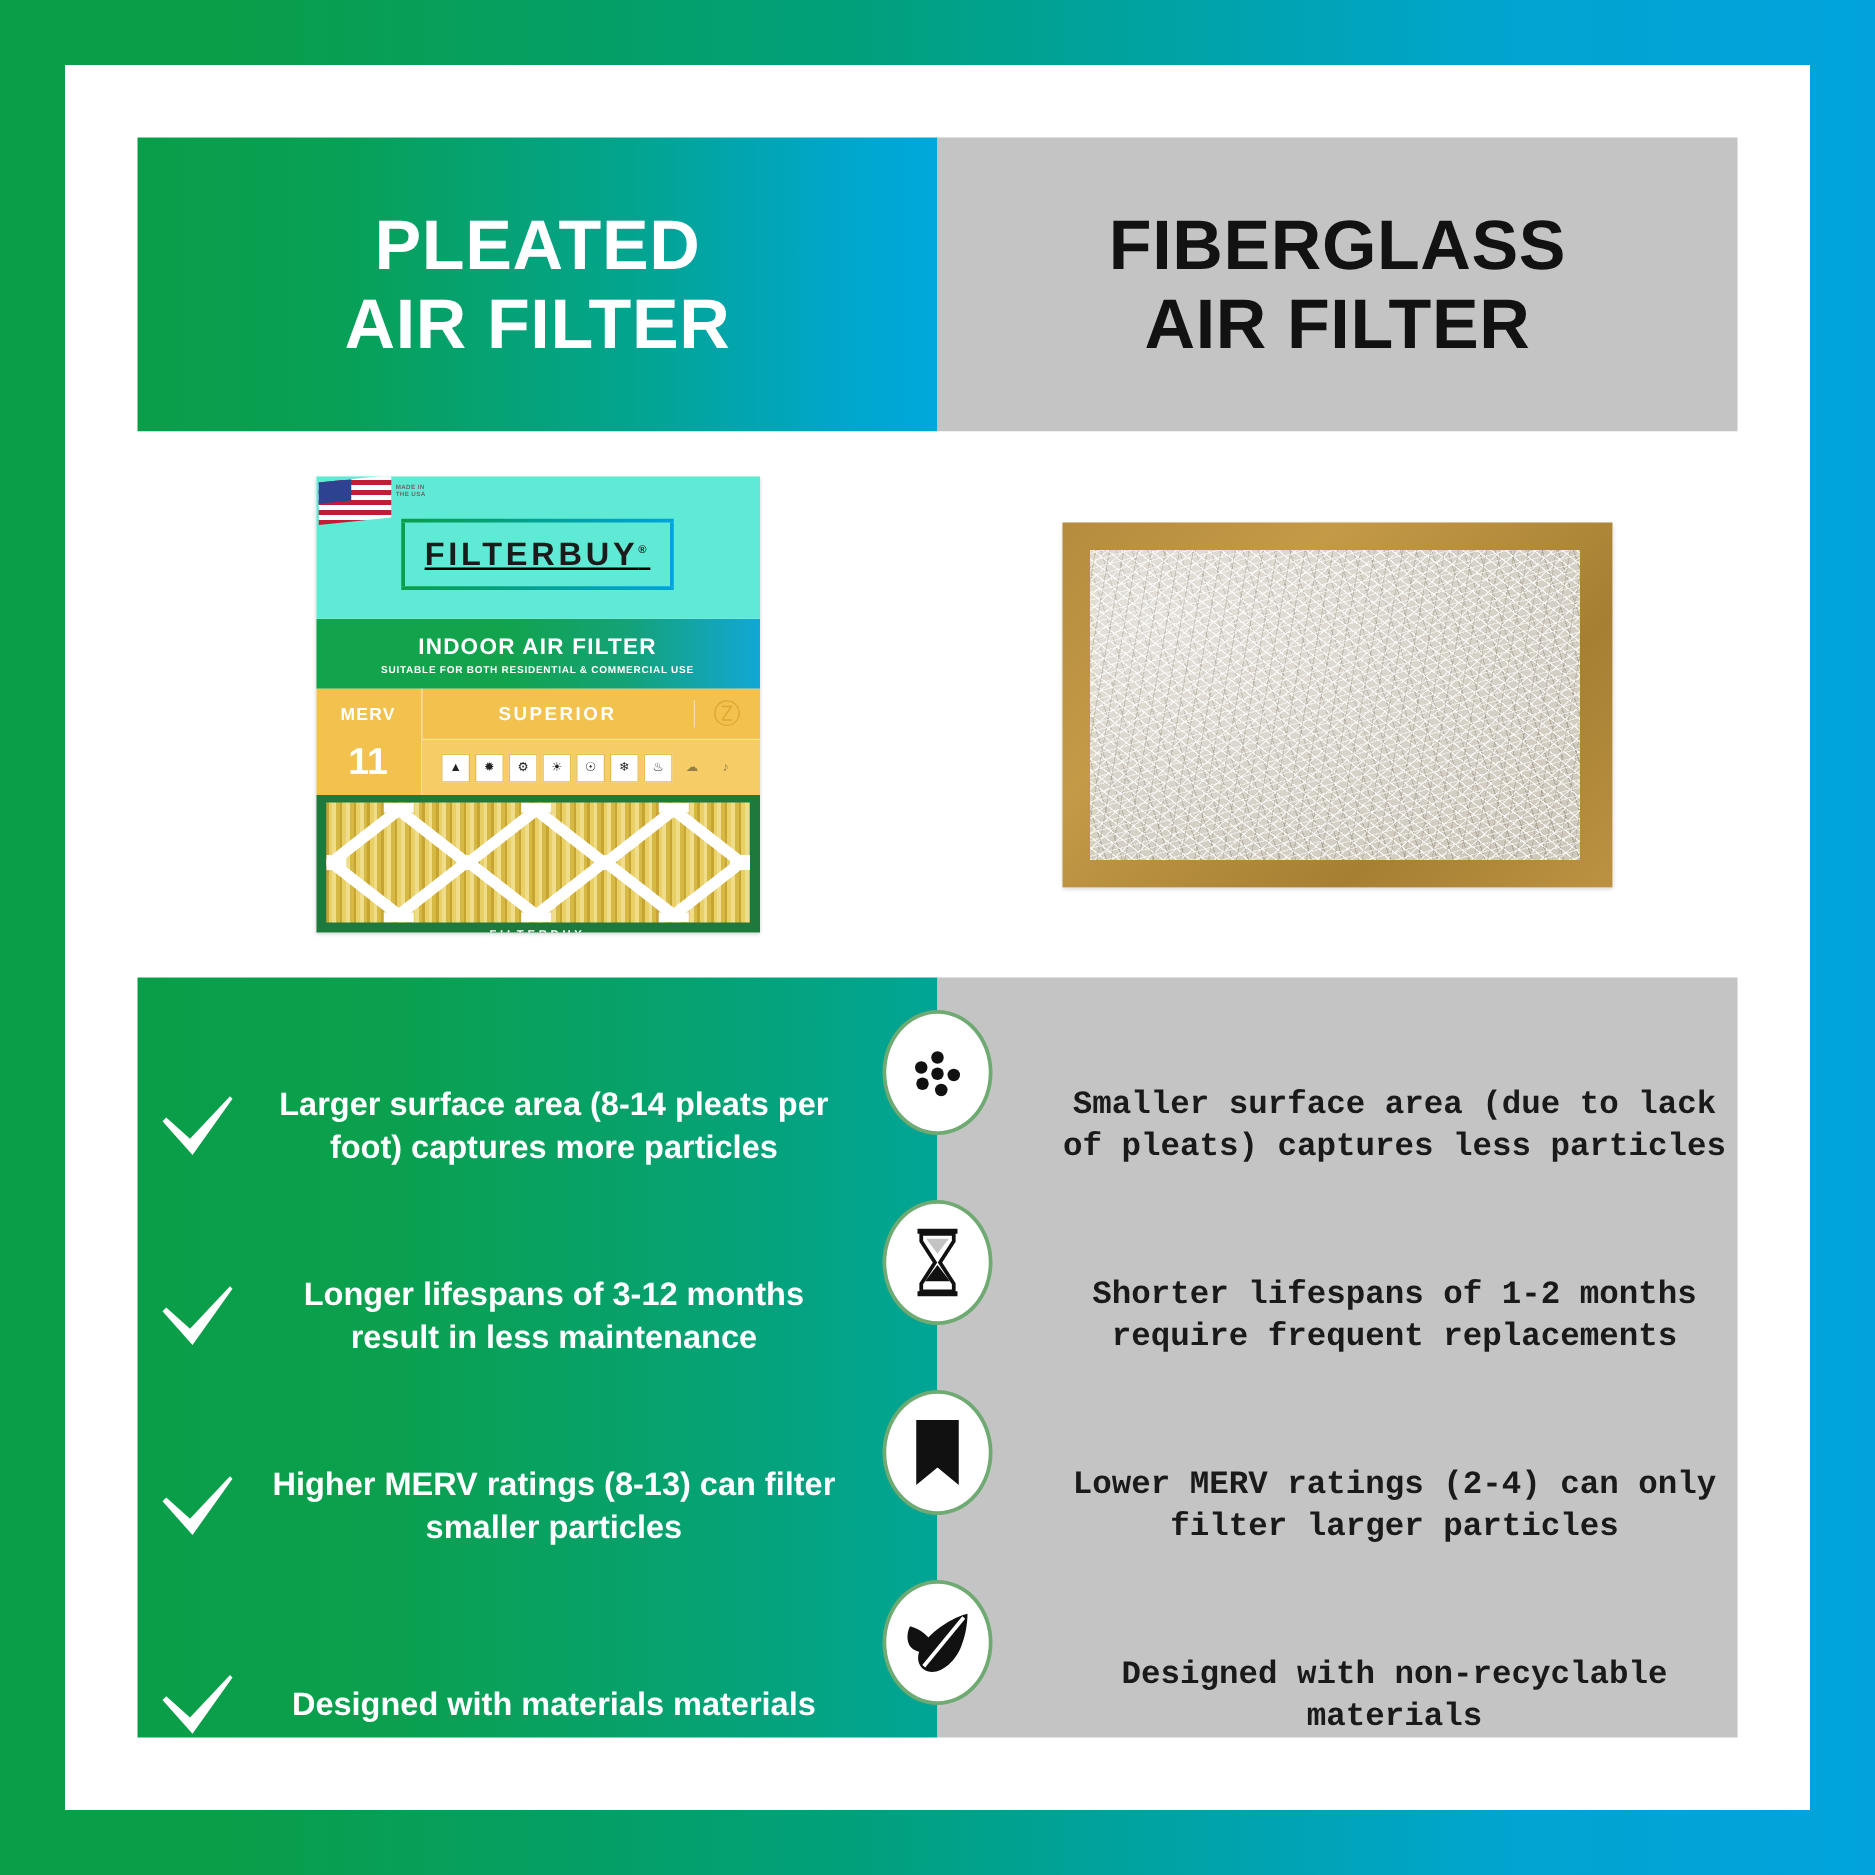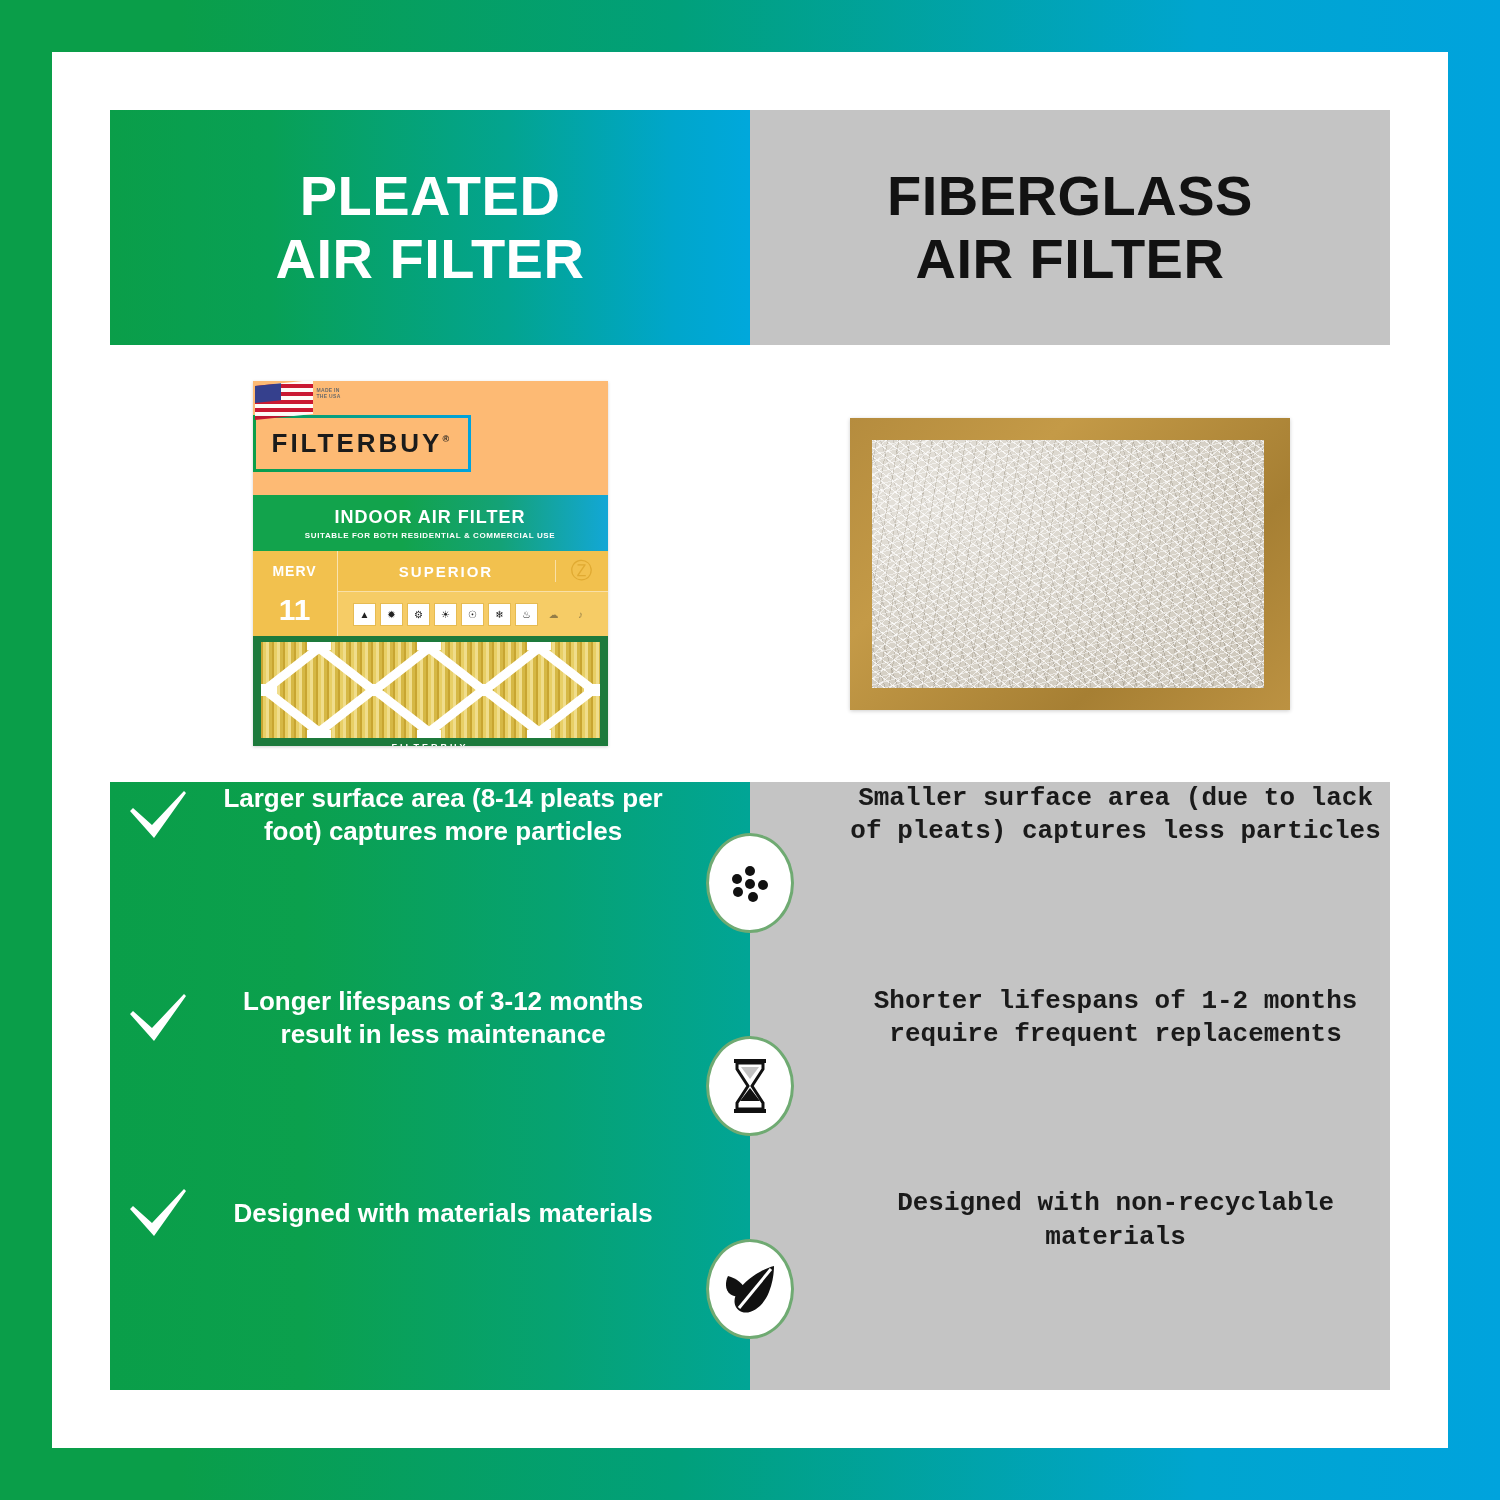--- a/index.html
+++ b/index.html
@@ -98,10 +98,11 @@
   .fb-top {
     position: relative;
     height: 114px;
-    background: #fdba74;
-    display: flex;
-    align-items: center;
-    justify-content: flex-start;
+    background: #5eead4;
+    display: flex;
+    align-items: center;
+    justify-content: center;
+    text-decoration: underline;
   }
   .fb-flag {
     position: absolute;

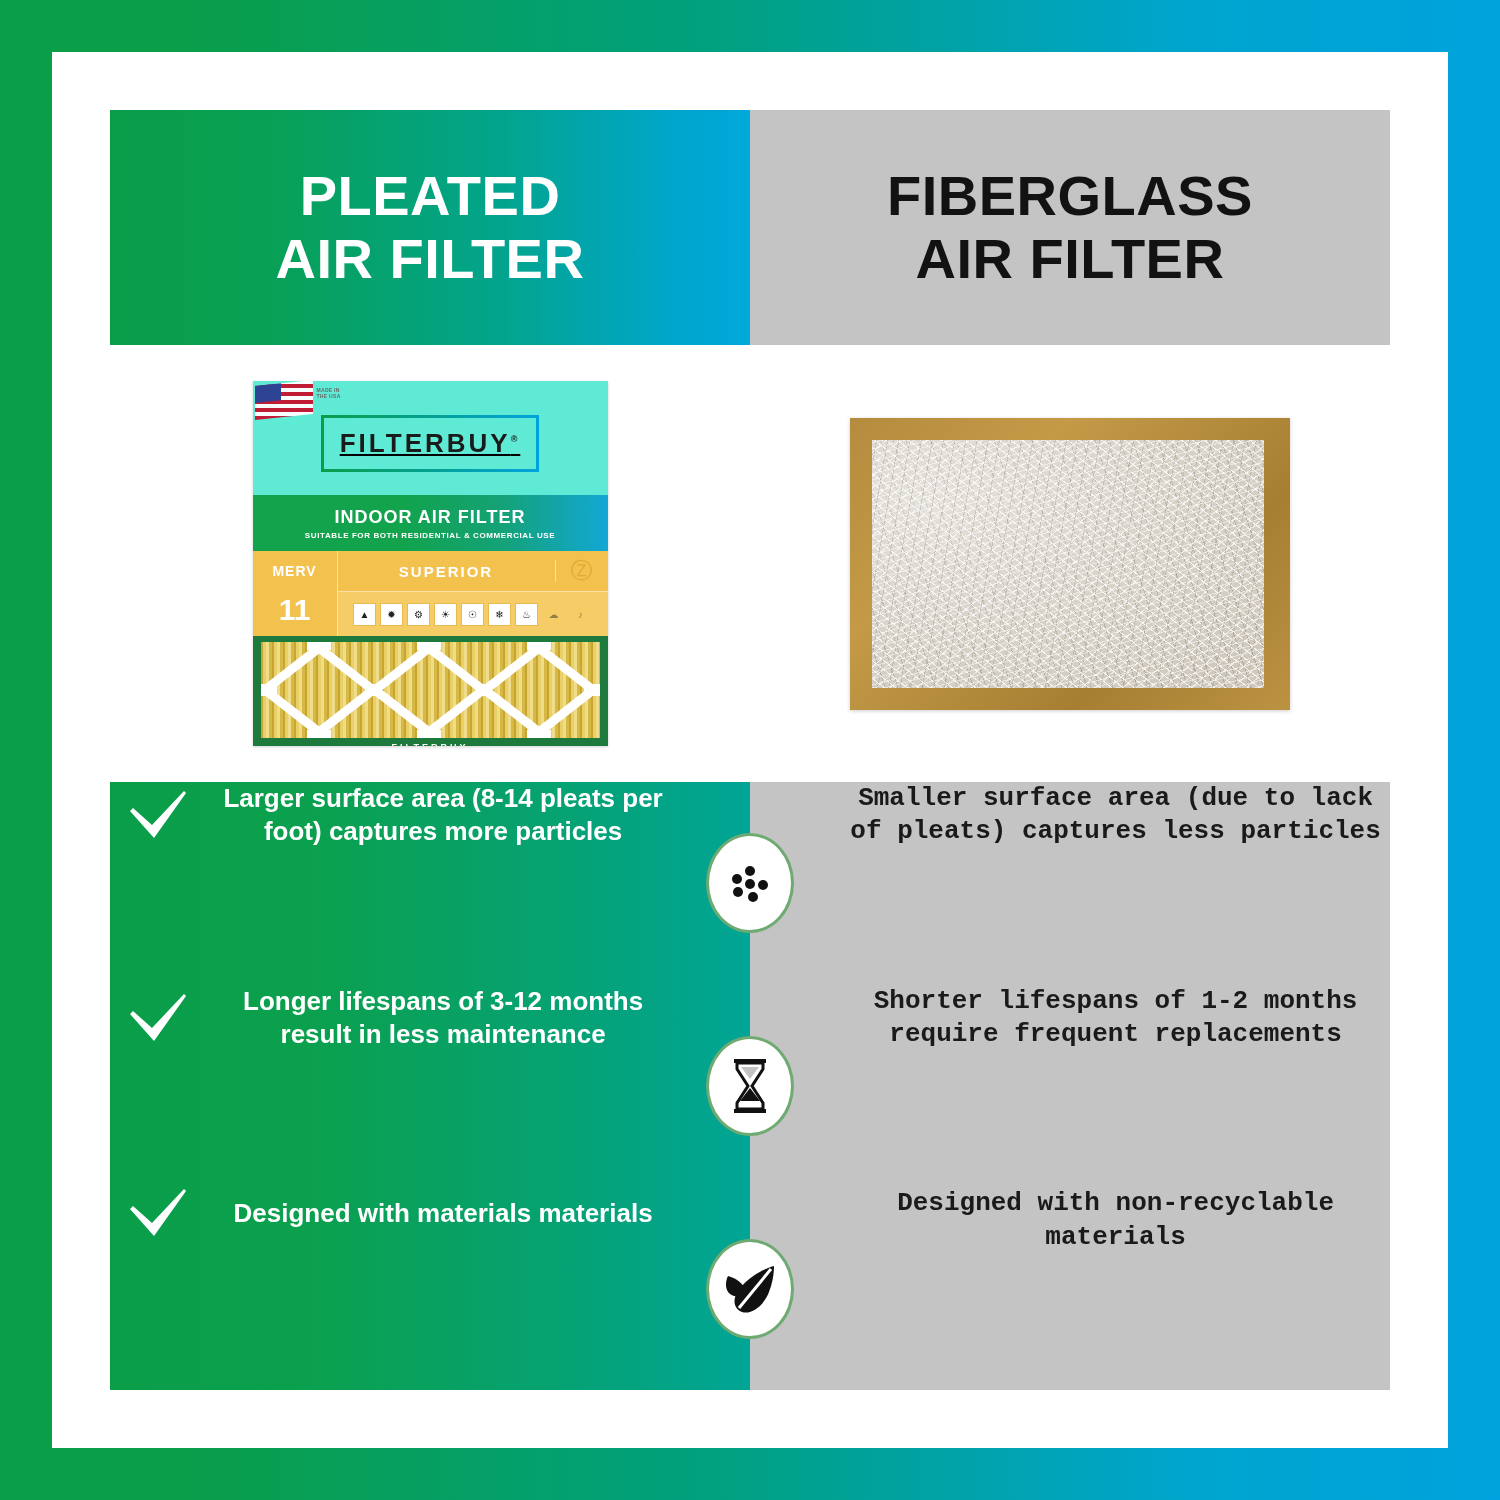--- a/index.html
+++ b/index.html
@@ -322,7 +322,7 @@
   .row {
     flex: 1;
     display: flex;
-    align-items: flex-start;
+    align-items: flex-end;
     position: relative;
     gap: 35px;
   }

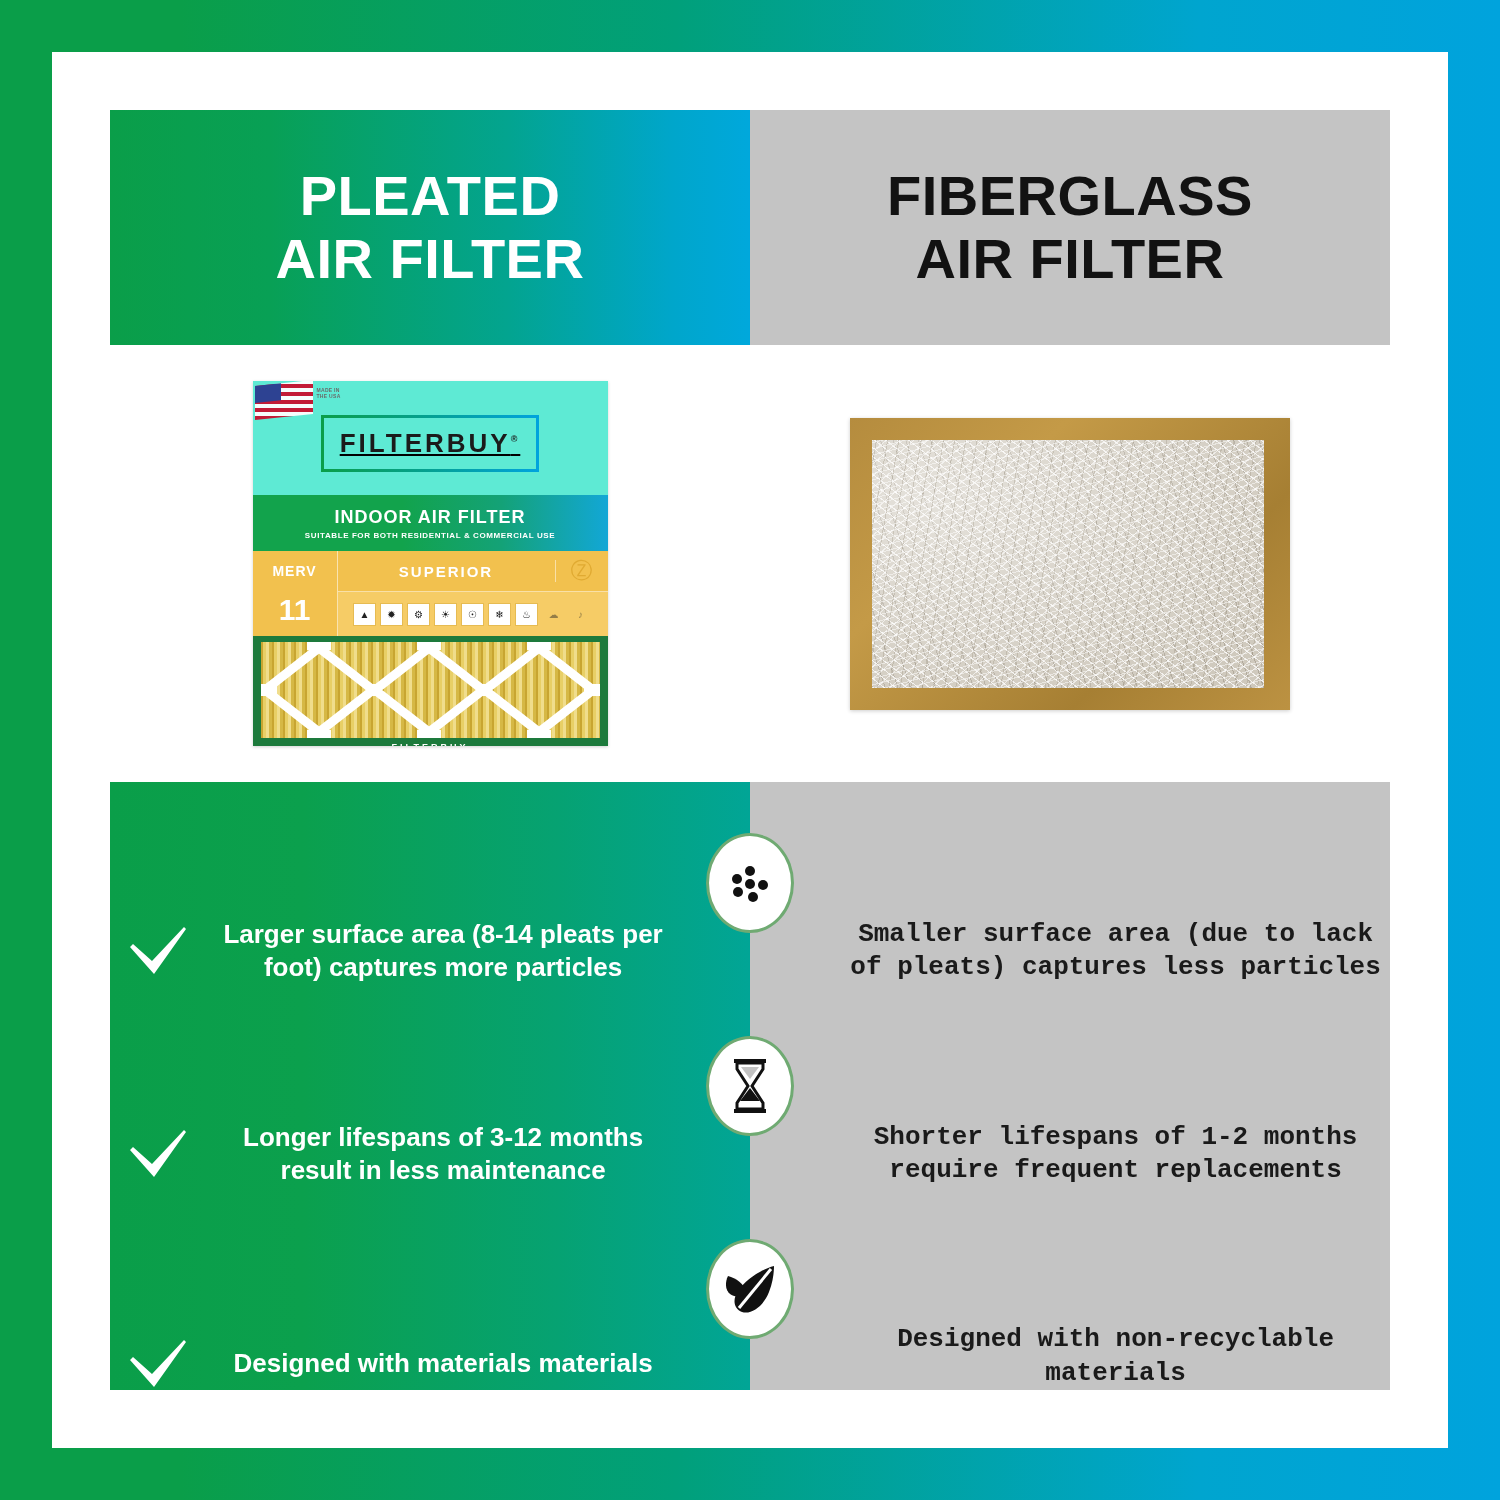--- a/index.html
+++ b/index.html
@@ -533,7 +533,6 @@
           </div>
         </div>
 
-
         <div class="row">
           <div class="row-left">
             <div class="check">
@@ -541,6 +540,27 @@
                 <path d="M3 22 L6 19 L25 36 L57 2 L59 4 L27 49 Z" fill="#ffffff"></path>
               </svg>
             </div>
+            <div class="row-text light">Higher MERV ratings (8-13) can filter smaller particles</div>
+          </div>
+
+          <div class="icon-badge">
+            <svg width="40" height="56" viewBox="0 0 40 56">
+              <path d="M3 2 L37 2 L37 54 L20 40 L3 54 Z" fill="#111111"></path>
+            </svg>
+          </div>
+
+          <div class="row-right">
+            <div class="row-text dark">Lower MERV ratings (2-4) can only filter larger particles</div>
+          </div>
+        </div>
+
+        <div class="row">
+          <div class="row-left">
+            <div class="check">
+              <svg width="62" height="52" viewBox="0 0 62 52">
+                <path d="M3 22 L6 19 L25 36 L57 2 L59 4 L27 49 Z" fill="#ffffff"></path>
+              </svg>
+            </div>
             <div class="row-text light">Designed with materials materials</div>
           </div>
 

